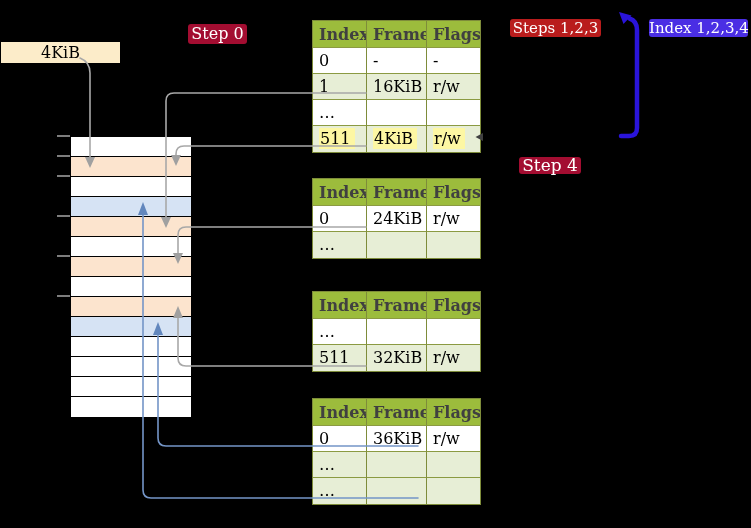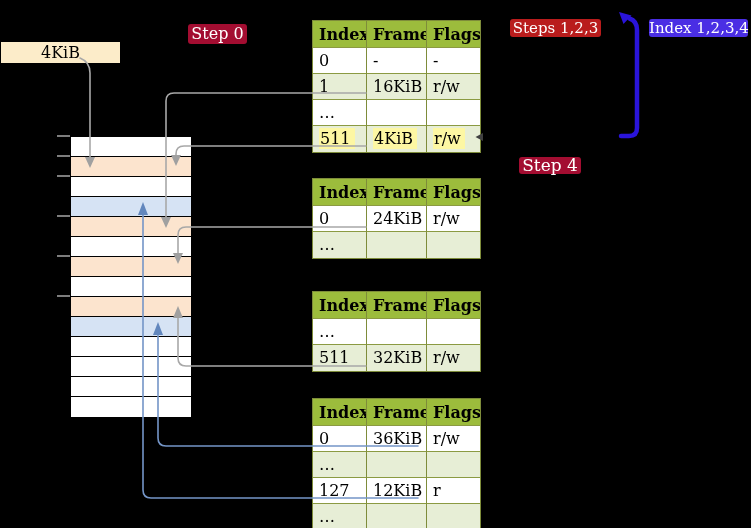--- a/index.html
+++ b/index.html
@@ -23,7 +23,7 @@
           border:1.5px solid #7e8c3a;}
   #table-1{top:20px;} #table-2{top:178px;} #table-3{top:291px;} #table-4{top:398px;}
   .trow{display:flex;height:26px;line-height:26px;font-size:16px;color:#000;}
-  .trow.head{height:27px;line-height:27px;color:#000000;font-weight:bold;}
+  .trow.head{height:27px;line-height:27px;color:#404040;font-weight:bold;}
   .trow > .cell{box-sizing:border-box;padding-left:6px;overflow:hidden;
                 border-right:1.5px solid #7e8c3a;border-bottom:1px solid #8b9a42;}
   .trow > .cell:nth-child(1){width:54px;}

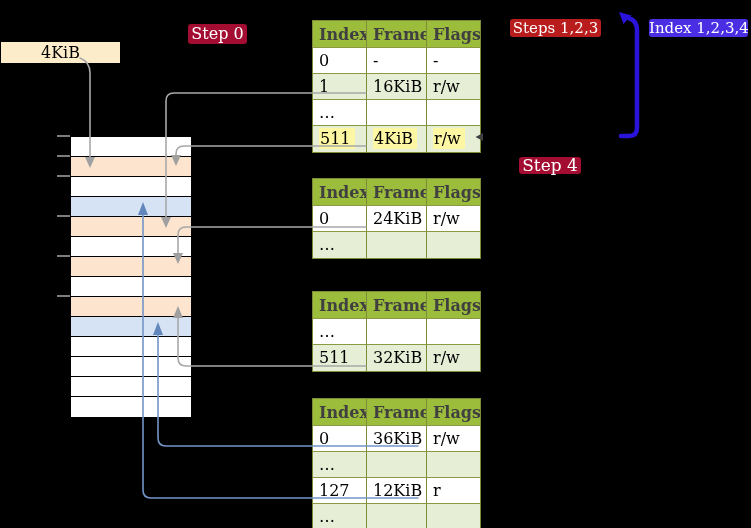--- a/index.html
+++ b/index.html
@@ -146,11 +146,6 @@
         <div class="cell"></div>
         <div class="cell"></div>
       </div>
-      <div class="trow" style="background: rgb(255, 255, 255);">
-        <div class="cell">127</div>
-        <div class="cell">12KiB</div>
-        <div class="cell">r</div>
-      </div>
       <div class="trow" style="background: rgb(231, 238, 214);">
         <div class="cell">…</div>
         <div class="cell"></div>

